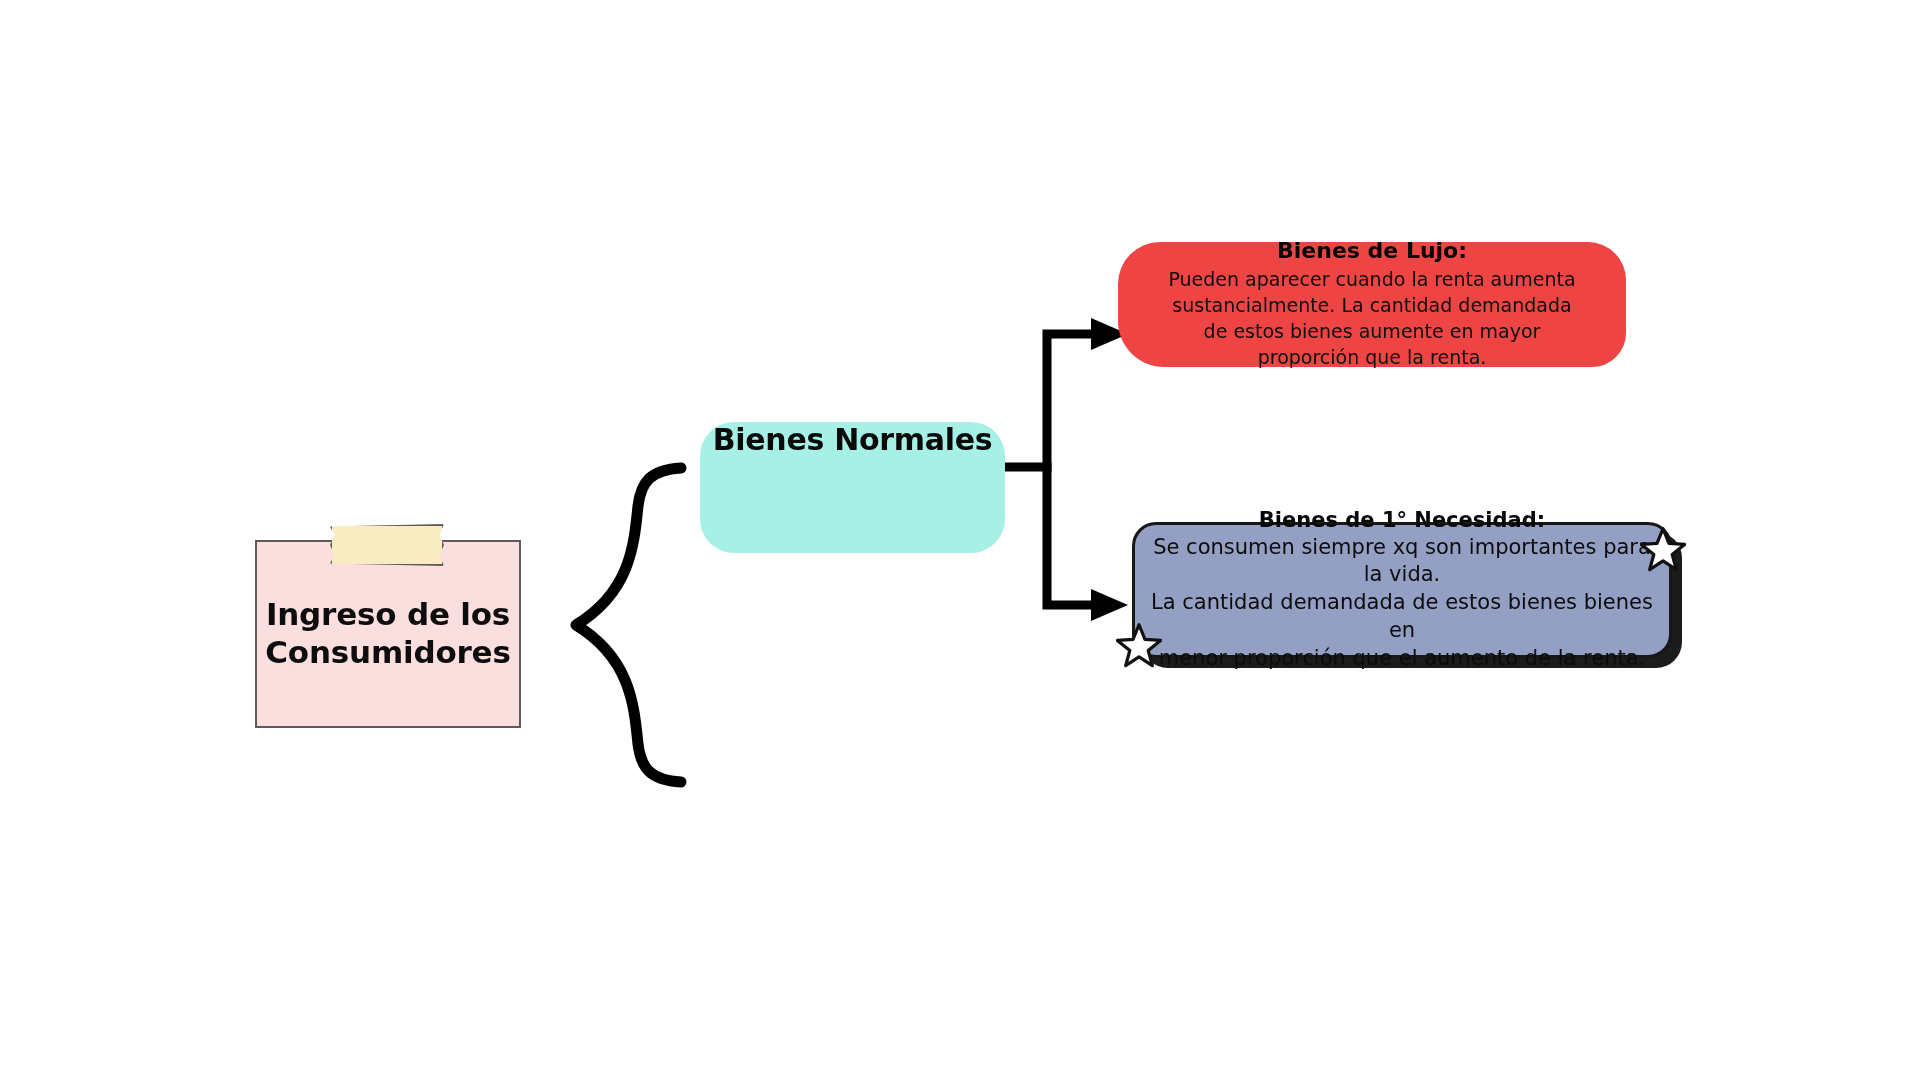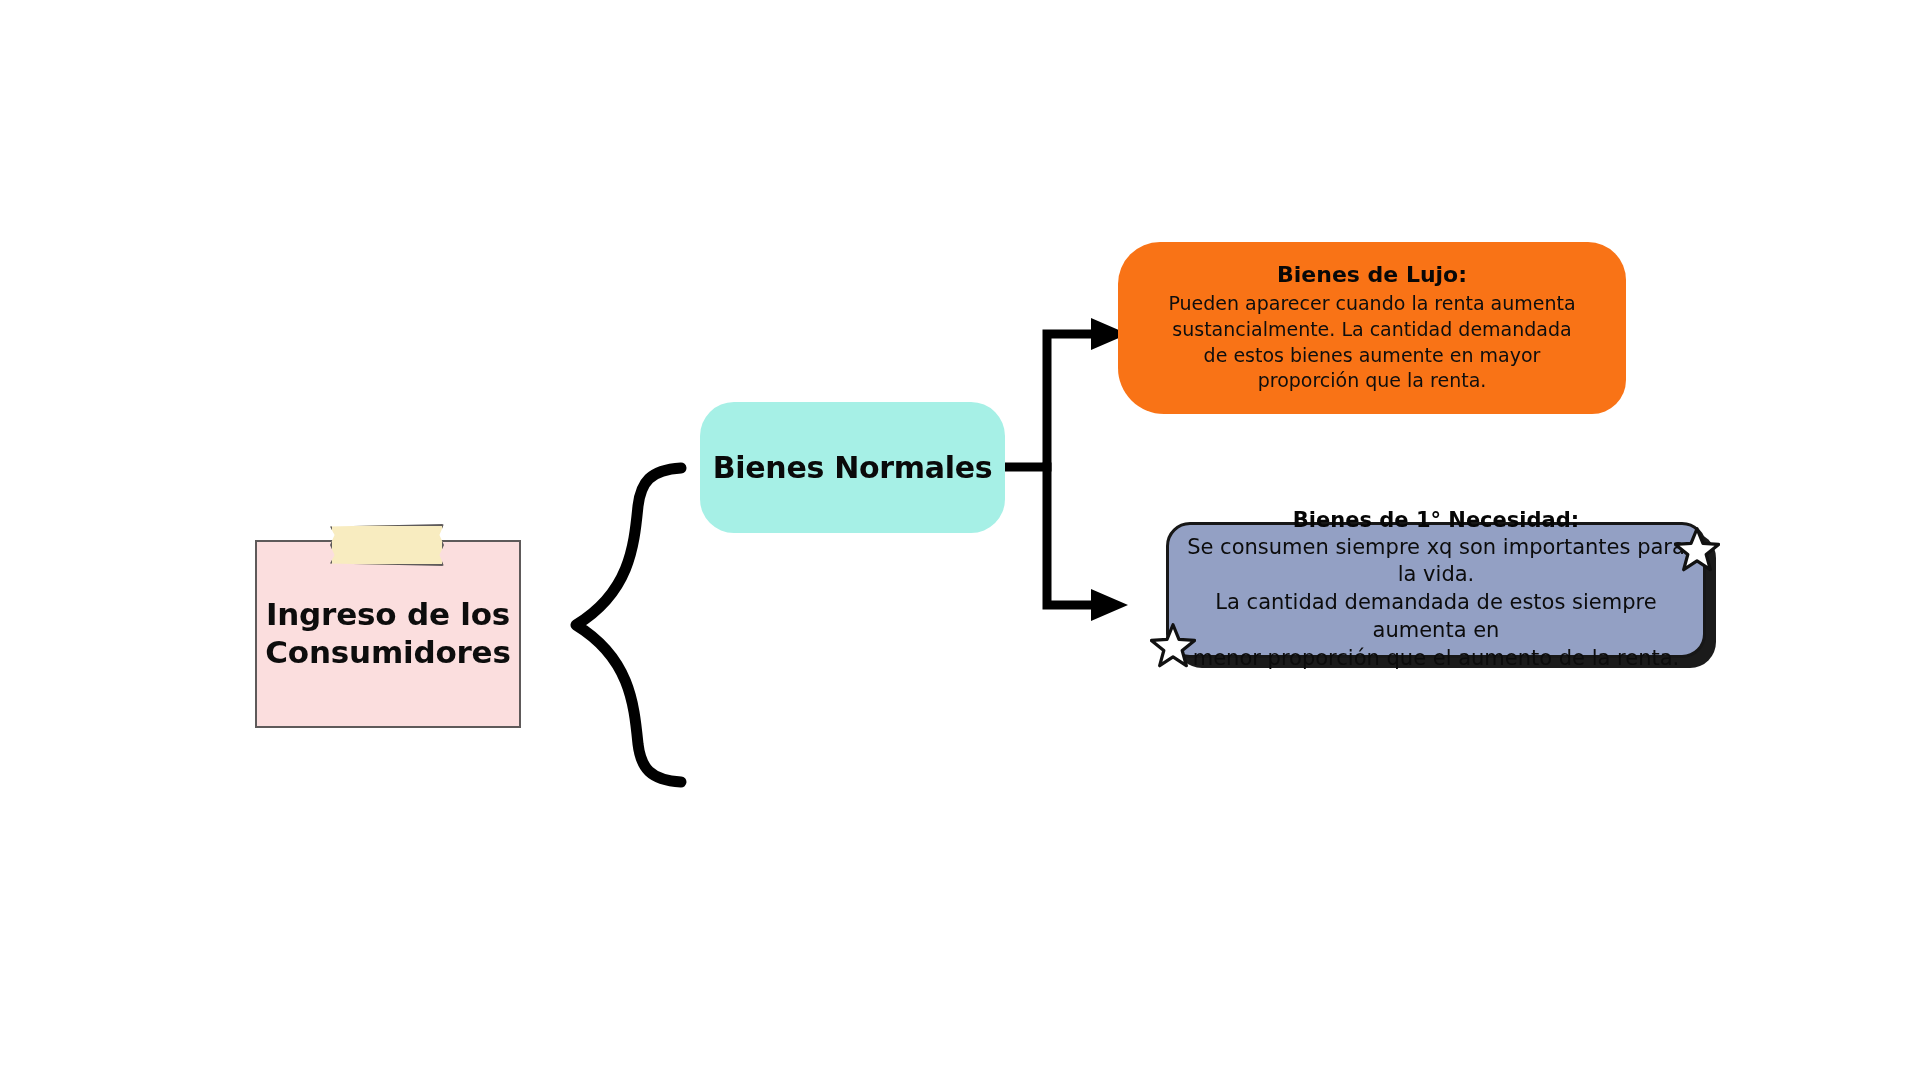--- a/index.html
+++ b/index.html
@@ -49,8 +49,8 @@
 
   
   #salmon{
-    position:absolute;left:1118px;top:242px;width:508px;height:172px;
-    background:#f97316;
+    position:absolute;left:1118px;top:242px;width:508px;height:125px;
+    background:#ef4444;
     border-radius:42px 38px 34px 46px;
     display:flex;flex-direction:column;align-items:center;justify-content:center;
     padding:6px 26px;box-sizing:border-box;

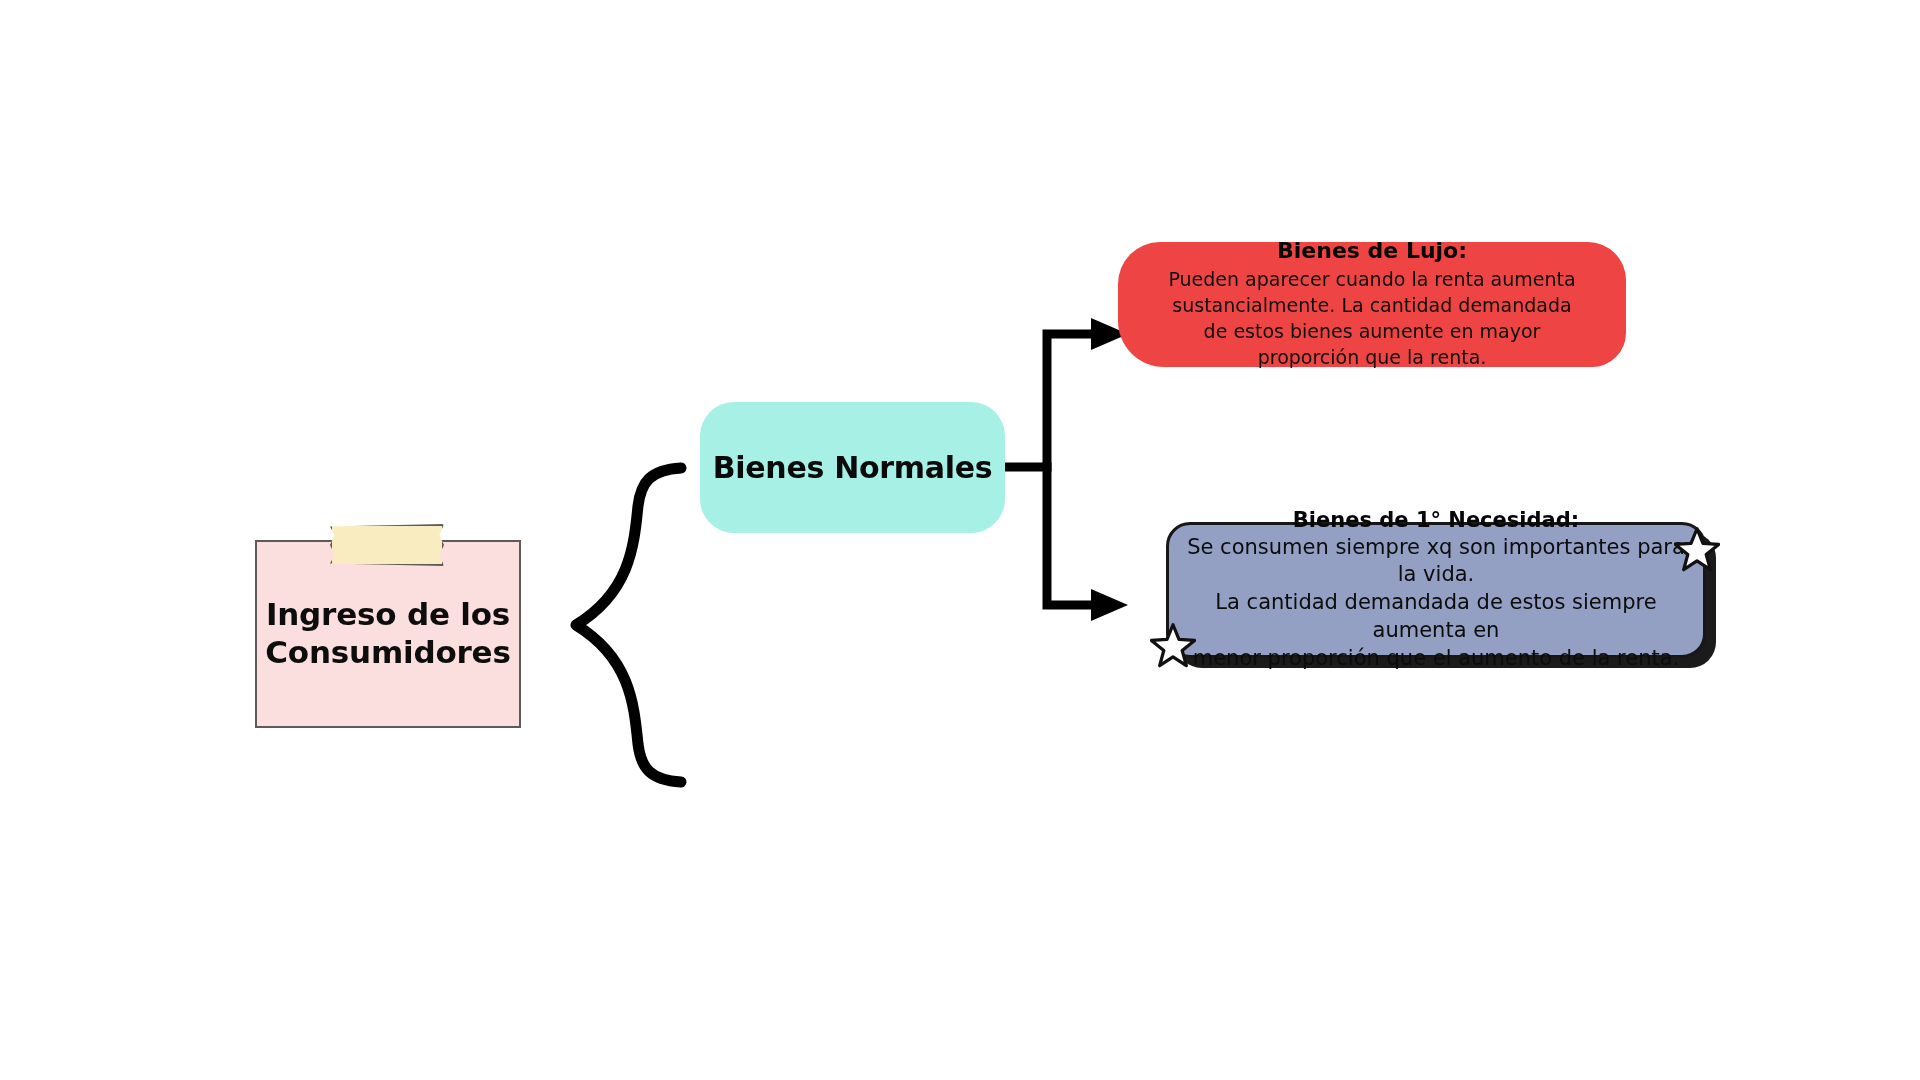--- a/index.html
+++ b/index.html
@@ -36,7 +36,7 @@
     position:absolute;background:#a6f0e6;
     border-radius:34px;
     display:flex;flex-direction:column;
-    align-items:center;justify-content:center;text-align:center;
+    align-items:center;text-align:center;margin-top:20px;
   }
   #teal-normales{left:700px;top:402px;width:305px;height:131px;}
   #teal-inferiores{left:700px;top:728px;width:305px;height:120px;}

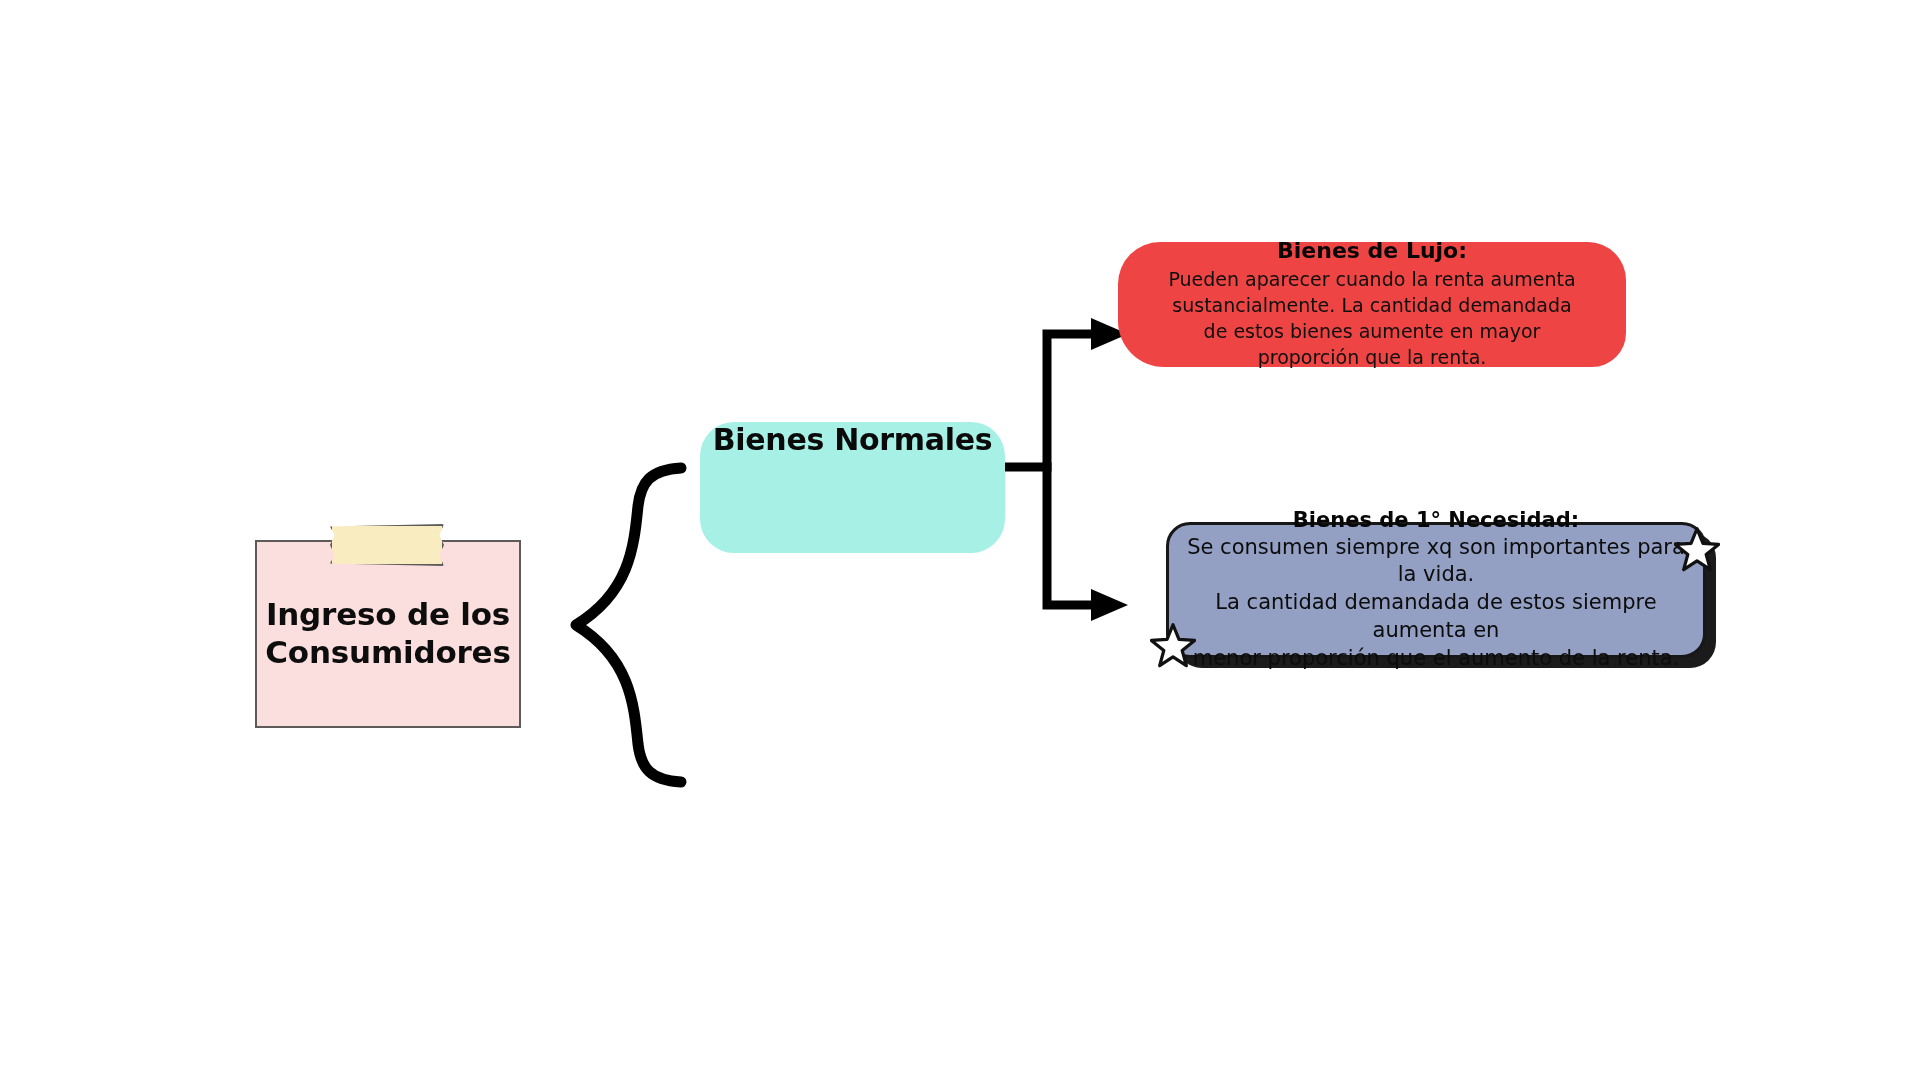--- a/index.html
+++ b/index.html
@@ -59,7 +59,7 @@
   #salmon .s-line{font-size:19px;color:#0e0e0e;line-height:1.36;}
 
   
-  #blue-wrap{position:absolute;left:1132px;top:522px;width:552px;height:148px;margin-left:34px;}
+  #blue-wrap{position:absolute;left:1132px;top:522px;width:552px;height:148px;}
   #blue-shadow{
     position:absolute;left:10px;top:10px;width:540px;height:136px;
     background:#1b1b1b;border-radius:26px;

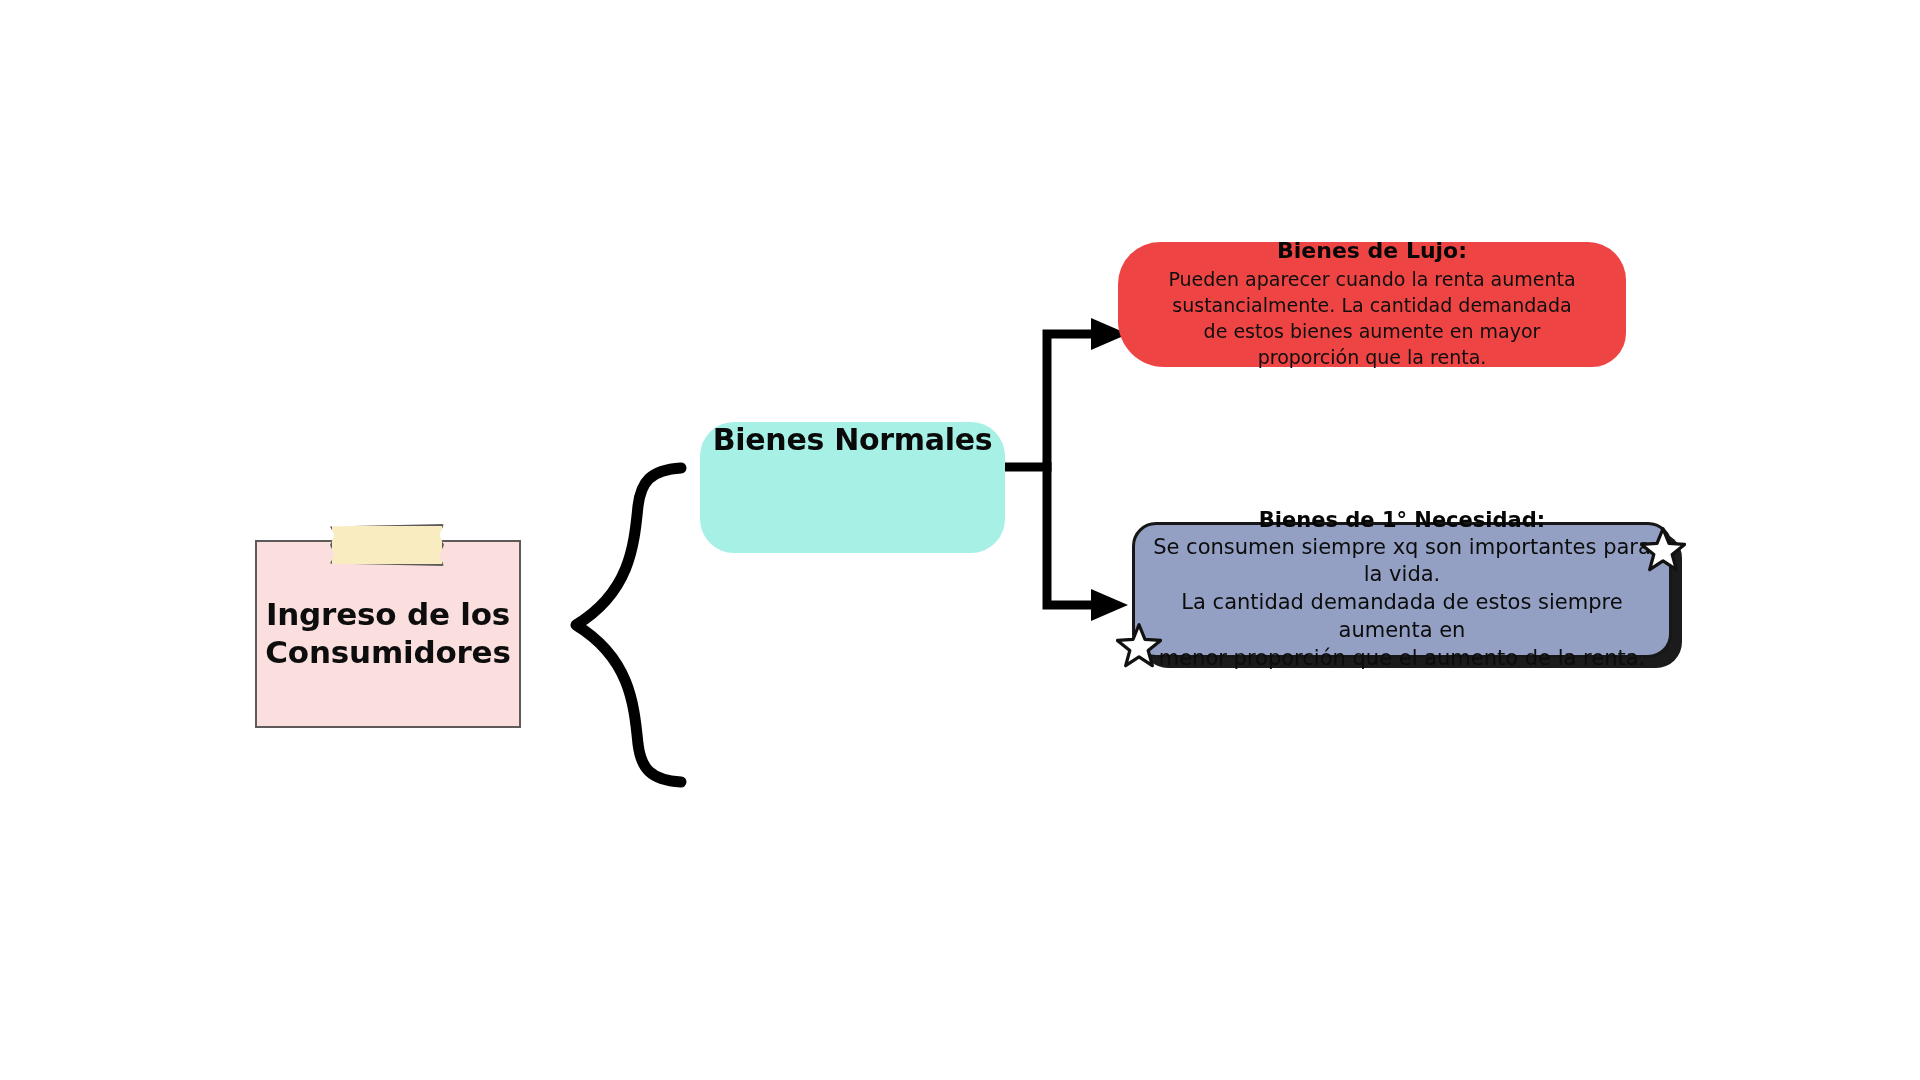--- a/index.html
+++ b/index.html
@@ -129,7 +129,7 @@
     <div id="blue">
       <div class="b-title">Bienes de 1° Necesidad:</div>
       <div class="b-line">Se consumen siempre xq son importantes para la vida.</div>
-      <div class="b-line">La cantidad demandada de estos siempre aumenta en</div>
+      <div class="b-line">La cantidad demandada de estos bienes bienes en</div>
       <div class="b-line">menor proporción que el aumento de la renta.</div>
     </div>
 

